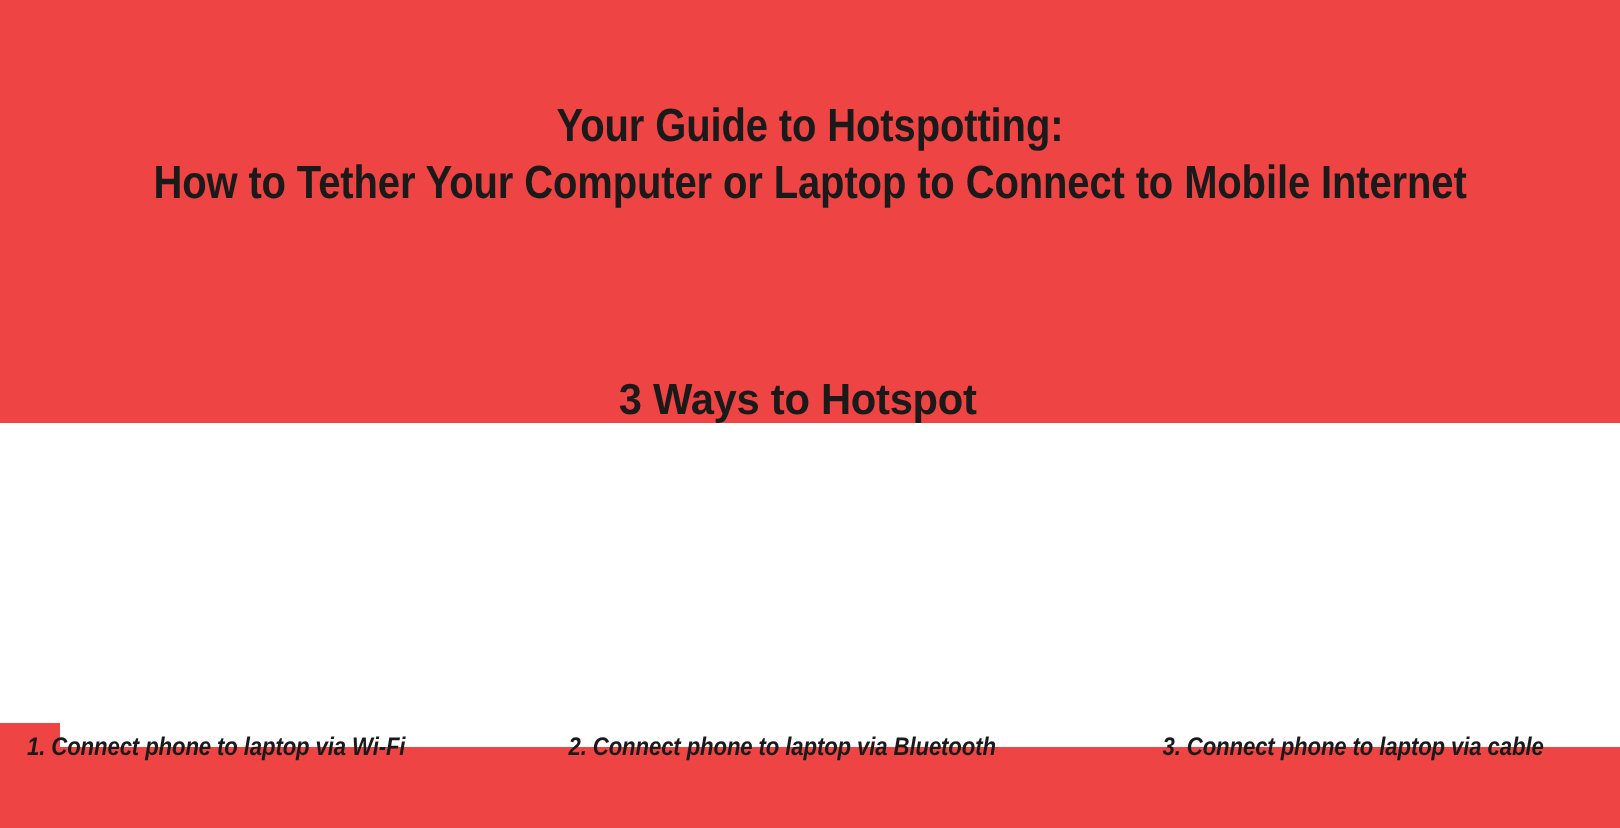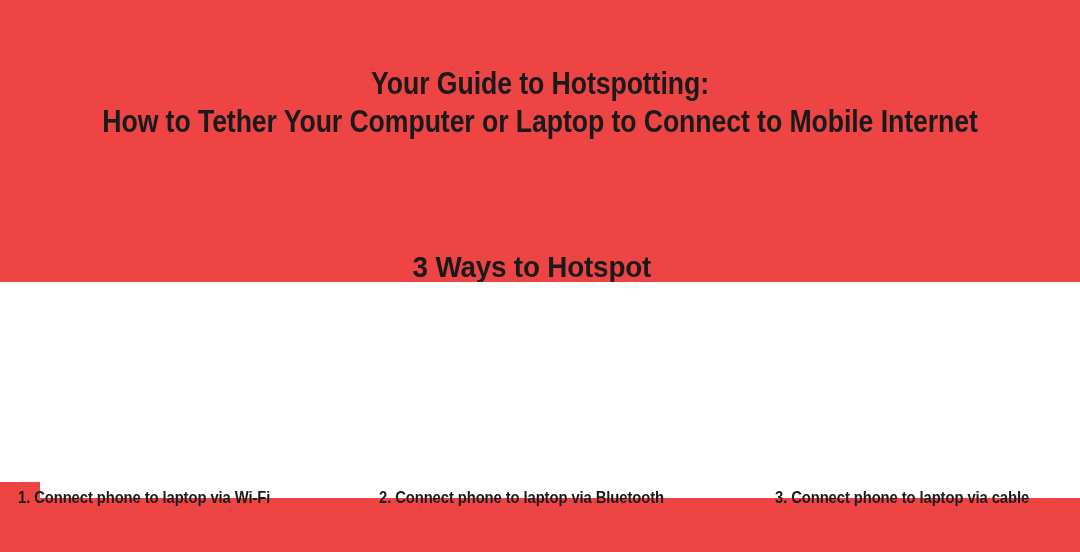--- a/index.html
+++ b/index.html
@@ -95,6 +95,7 @@
     top: 487px;
     width: 964px;
     height: 26px;
+    font-style: italic;
   }
   .step-caption {
     position: absolute;

